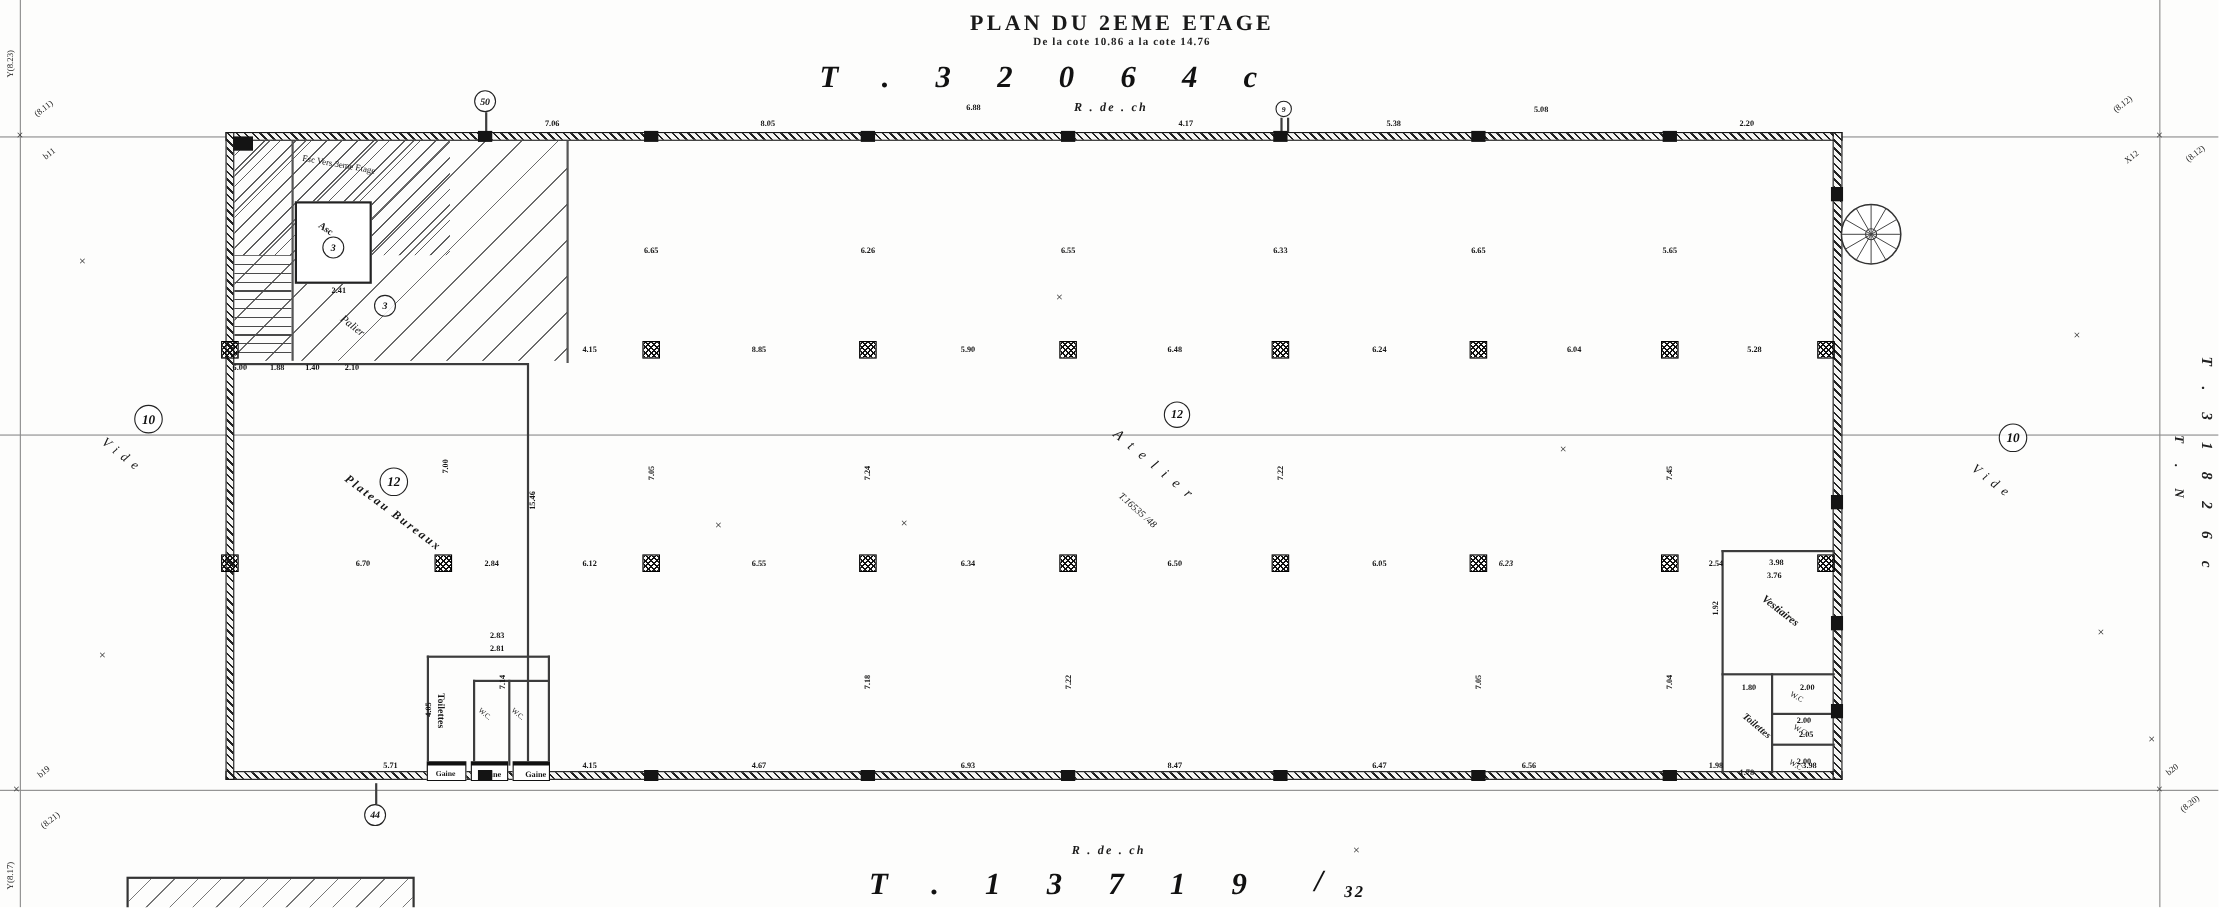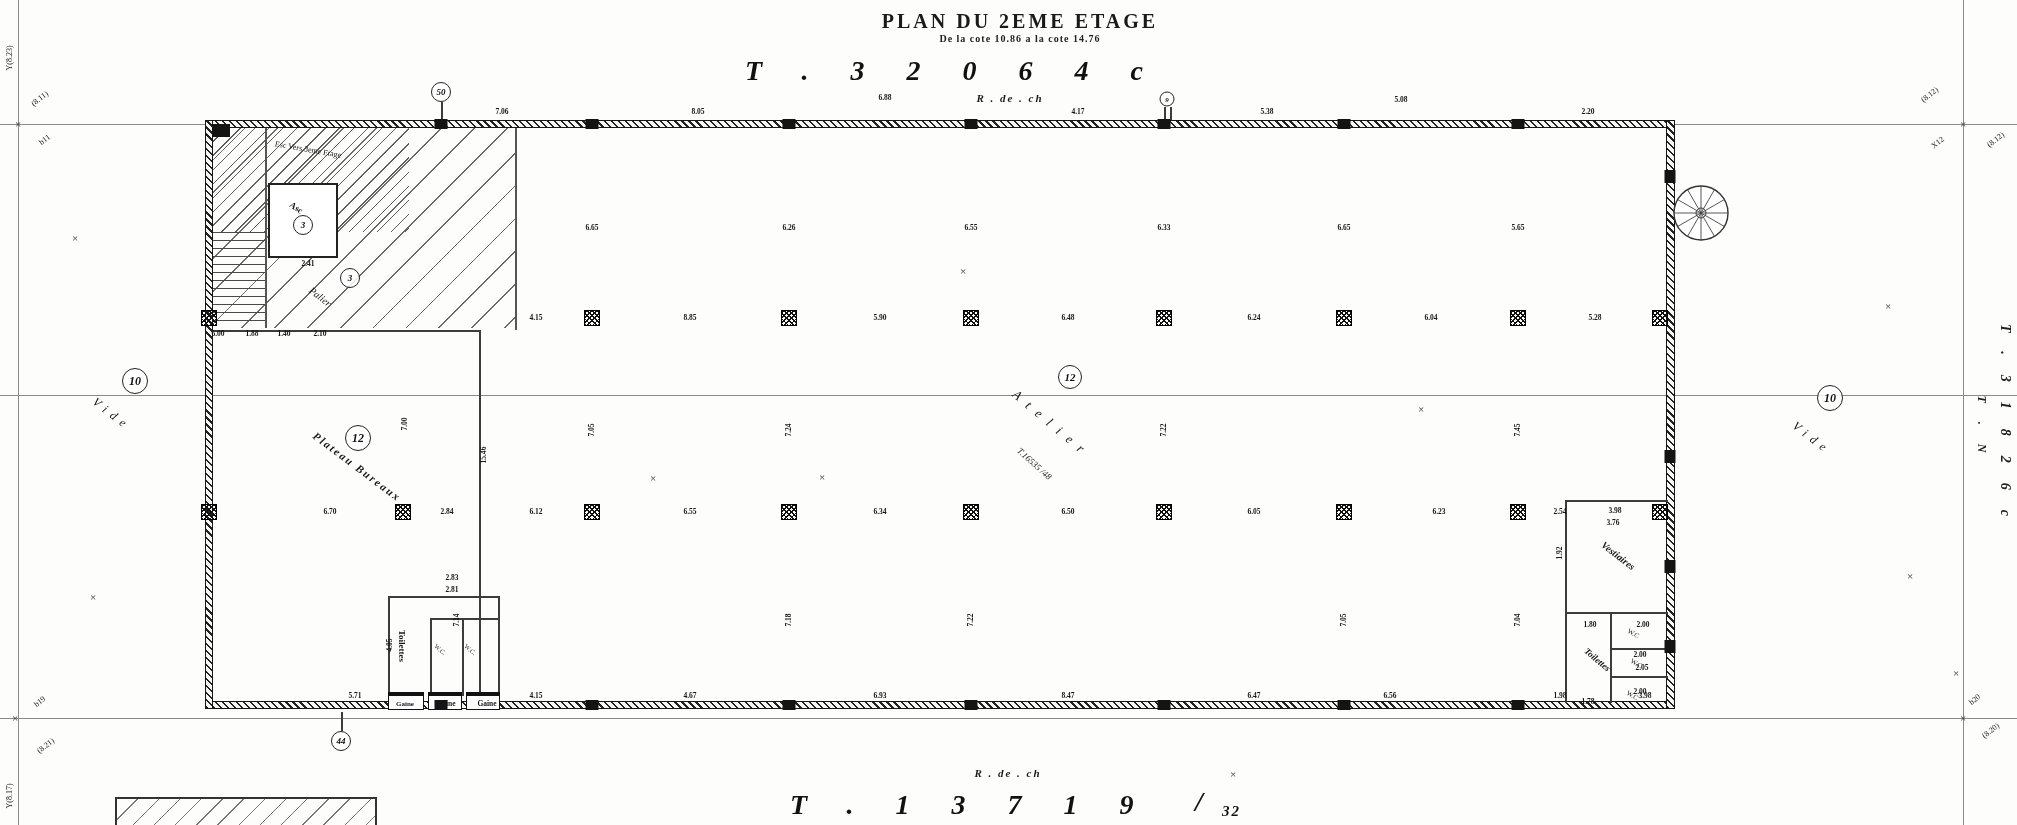--- a/index.html
+++ b/index.html
@@ -158,7 +158,7 @@
       <span class="dim" style="left: 880px; top: 512px; transform: translate(-50%, -50%) rotate(0deg);">6.34</span>
       <span class="dim" style="left: 1068px; top: 512px; transform: translate(-50%, -50%) rotate(0deg);">6.50</span>
       <span class="dim" style="left: 1254px; top: 512px; transform: translate(-50%, -50%) rotate(0deg);">6.05</span>
-      <span class="dim" style="left: 1439px; top: 512px; transform: translate(-50%, -50%) rotate(0deg);">6.23</span>
+      <span class="dim" style="left: 1369px; top: 512px; transform: translate(-50%, -50%) rotate(0deg); font-style: italic;">6.23</span>
       <span class="dim" style="left: 1560px; top: 512px; transform: translate(-50%, -50%) rotate(0deg);">2.54</span>
       <span class="dim" style="left: 405px; top: 424px; transform: translate(-50%, -50%) rotate(-90deg);">7.00</span>
       <span class="dim" style="left: 592px; top: 430px; transform: translate(-50%, -50%) rotate(-90deg);">7.05</span>

